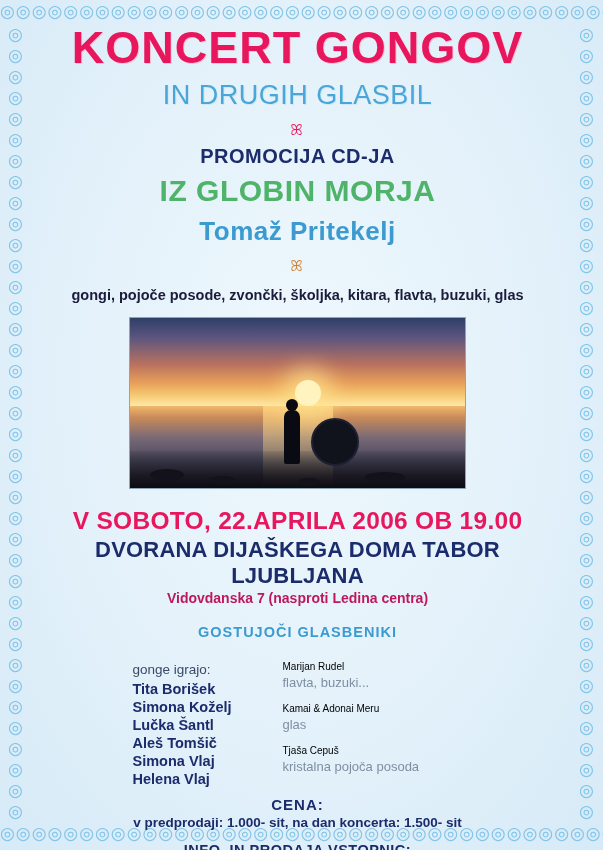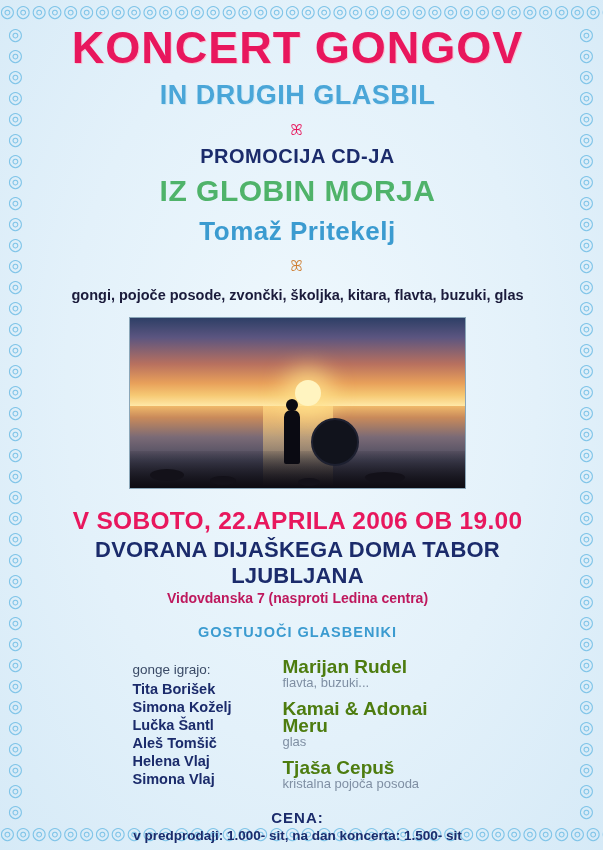--- a/index.html
+++ b/index.html
@@ -74,7 +74,7 @@
   .title-sub {
     margin-top: 6px;
     font-size: 27px;
-    font-weight: bold;
+    font-weight: normal;
     color: #4aa6d8;
     letter-spacing: 0.5px;
     text-shadow: 1px 1px 0 #cfe9f6;

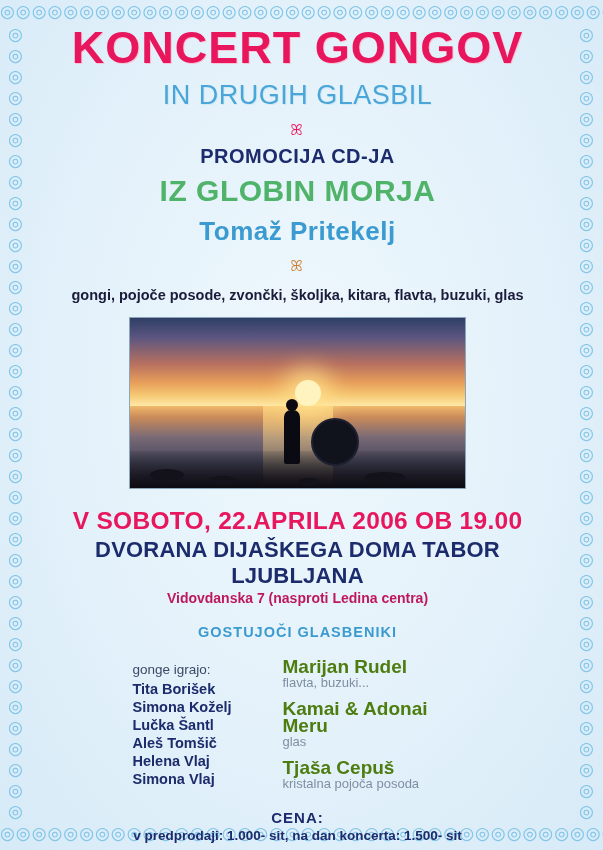--- a/index.html
+++ b/index.html
@@ -242,9 +242,9 @@
   }
   .gr-block { margin-bottom: 10px; }
   .gr-block .gname {
-    font-size: 19px;
-    font-weight: bold;
-    color: #4d7c0f;
+    font-size: 10px;
+    font-weight: normal;
+    color: #000000;
     line-height: 17px;
   }
   .gr-block .grole {

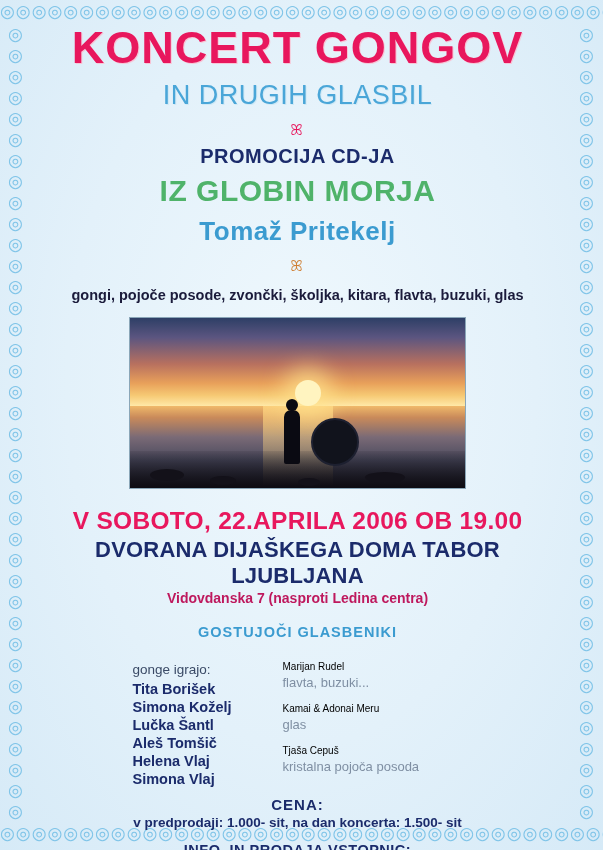--- a/index.html
+++ b/index.html
@@ -334,8 +334,8 @@
         <div class="name">Simona Koželj</div>
         <div class="name">Lučka Šantl</div>
         <div class="name">Aleš Tomšič</div>
+        <div class="name">Simona Vlaj</div>
         <div class="name">Helena Vlaj</div>
-        <div class="name">Simona Vlaj</div>
       </div>
       <div class="guests-right">
         <div class="gr-block">

